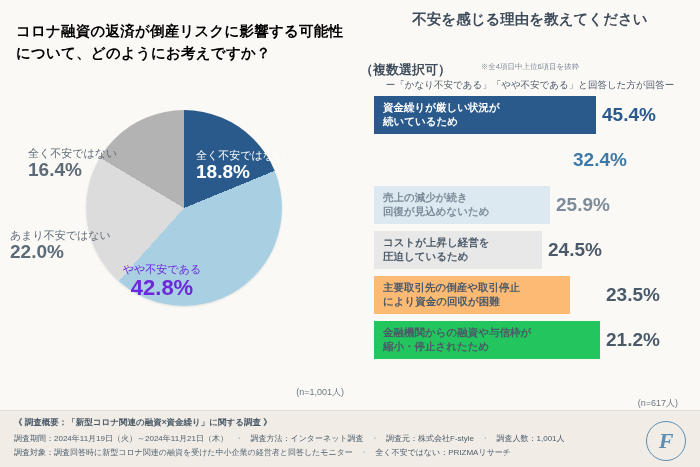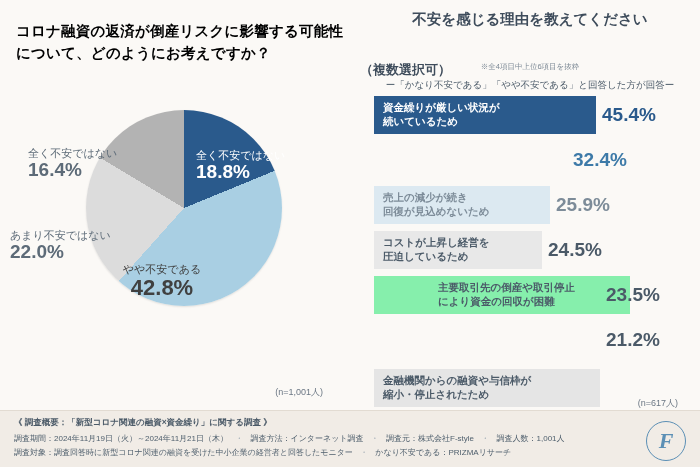--- a/index.html
+++ b/index.html
@@ -40,7 +40,7 @@
 
   #lab-kanari { left: 196px; top: 148px; text-align: left; color: #ffffff; }
   #lab-kanari .pie-val { font-size: 19px; }
-  #lab-yaya { left: 162px; top: 262px; text-align: center; color: #404040; transform: translateX(-50%); }
+  #lab-yaya { left: 162px; top: 262px; text-align: center; color: #6d28d9; transform: translateX(-50%); }
   #lab-yaya .pie-val { font-size: 22px; }
   #lab-amari { left: 10px; top: 228px; text-align: left; color: #5d6b78; }
   #lab-amari .pie-val { font-size: 19px; }

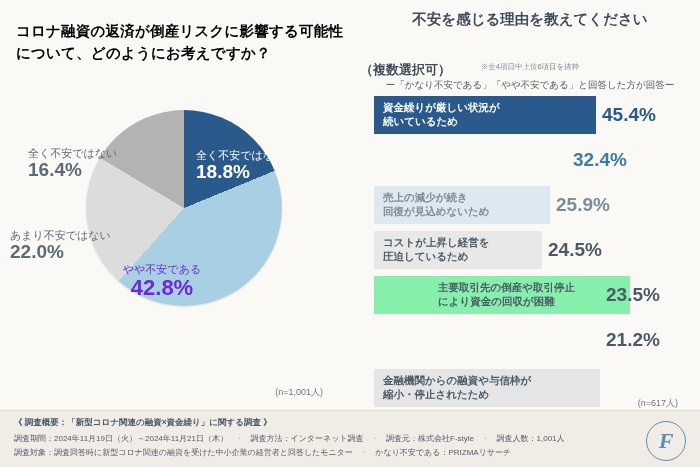--- a/index.html
+++ b/index.html
@@ -179,7 +179,7 @@
     </div>
 
     <div class="bar-row">
-      <div class="bar-fill" id="fill4" style="width: 256px; background: #86efac; justify-content: center;">
+      <div class="bar-fill" id="fill4" style="width: 196px; background: #fdba74;">
         <div class="bar-text" id="txt4" style="color: rgb(75, 90, 104);">
           <span>主要取引先の倒産や取引停止</span><br>
           <span>により資金の回収が困難</span>

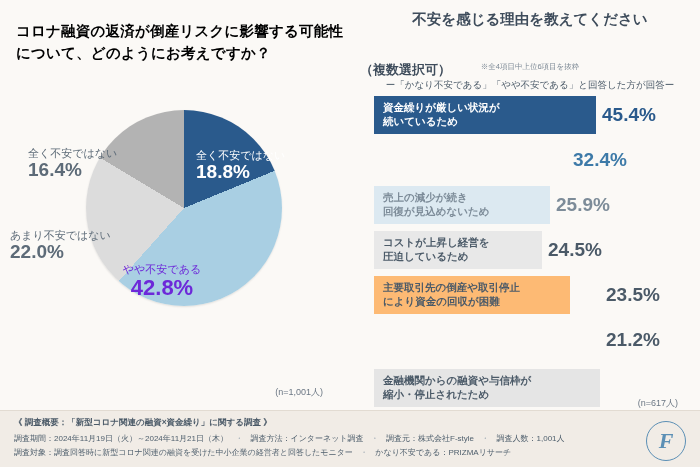--- a/index.html
+++ b/index.html
@@ -189,7 +189,7 @@
     </div>
 
     <div class="bar-row">
-      <div class="bar-fill" id="fill5" style="width: 226px; background: #e5e5e5; margin-top: 48px;">
+      <div class="bar-fill" id="fill5" style="width: 226px; background: #22c55e;">
         <div class="bar-text" id="txt5" style="color: rgb(75, 90, 104);">
           <span>金融機関からの融資や与信枠が</span><br>
           <span>縮小・停止されたため</span>

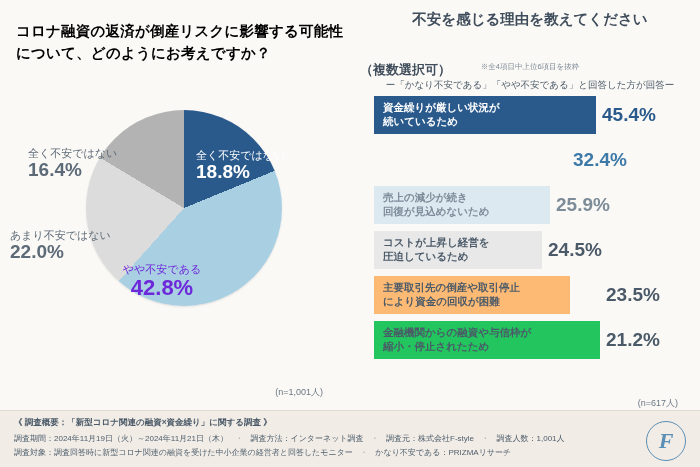--- a/index.html
+++ b/index.html
@@ -48,7 +48,7 @@
   #lab-mattaku .pie-val { font-size: 19px; }
 
   #left-n {
-    position: absolute; right: 37px; top: 386px; font-size: 9px; color: #6b7784;
+    position: absolute; right: 16px; top: 386px; font-size: 9px; color: #6b7784;
   }
 
   

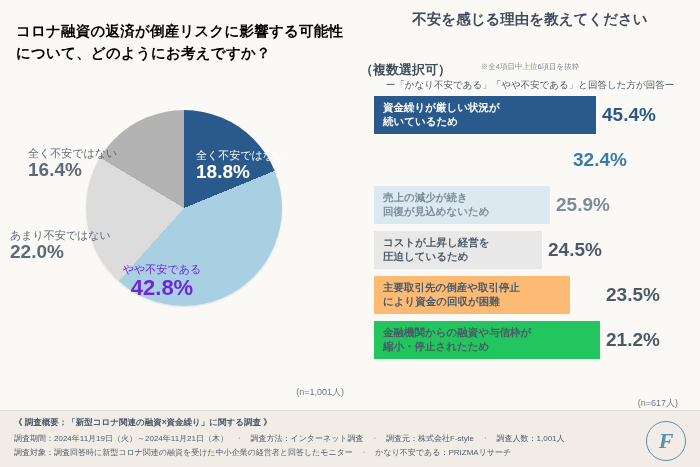--- a/index.html
+++ b/index.html
@@ -217,7 +217,7 @@
   <div class="foot-line" id="foot-l2">
     <span>調査対象：調査回答時に新型コロナ関連の融資を受けた中小企業の経営者と回答したモニター</span>
     <span class="foot-sep">・</span>
-    <span>かなり不安である：PRIZMAリサーチ</span>
+    <span>全く不安ではない：PRIZMAリサーチ</span>
   </div>
 
   <div id="logo">F</div>

